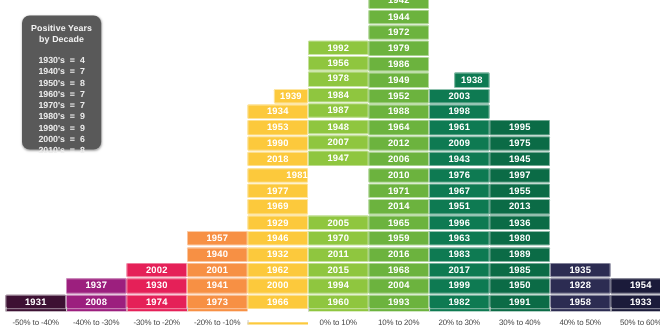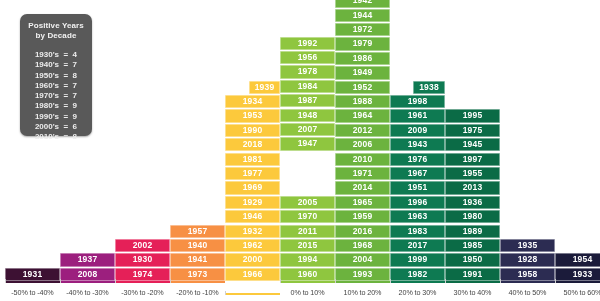--- a/index.html
+++ b/index.html
@@ -185,6 +185,7 @@
       </div>
       <div class="col" style="left: 390px;">
         <div class="cell" style="background: rgb(14, 122, 82); margin-left: 23px;">1938</div>
+        <div class="cell" style="background: rgb(14, 122, 82);">2003</div>
         <div class="cell" style="background: rgb(14, 122, 82);">1998</div>
         <div class="cell" style="background: rgb(14, 122, 82);">1961</div>
         <div class="cell" style="background: rgb(14, 122, 82);">2009</div>

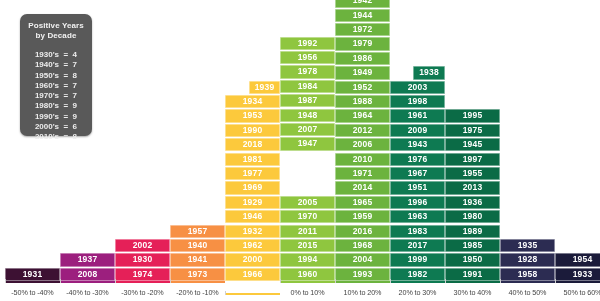--- a/index.html
+++ b/index.html
@@ -135,7 +135,7 @@
         <div class="cell" style="background: rgb(252, 201, 60);">1953</div>
         <div class="cell" style="background: rgb(252, 201, 60);">1990</div>
         <div class="cell" style="background: rgb(252, 201, 60);">2018</div>
-        <div class="cell" style="background: rgb(252, 201, 60);">1981</div>
+        <div class="cell" style="background: rgb(252, 201, 60); text-align: right;">1981</div>
         <div class="cell" style="background: rgb(252, 201, 60);">1977</div>
         <div class="cell" style="background: rgb(252, 201, 60);">1969</div>
         <div class="cell" style="background: rgb(252, 201, 60);">1929</div>

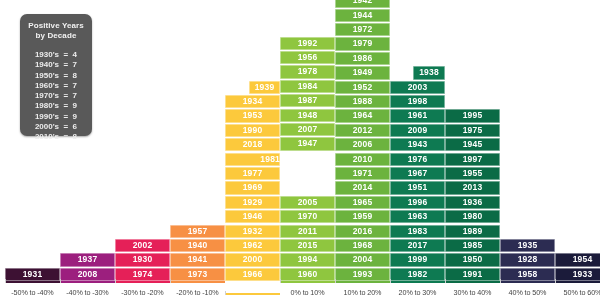--- a/index.html
+++ b/index.html
@@ -126,6 +126,7 @@
       <div class="col" style="left: 170px;">
         <div class="cell" style="background: rgb(247, 144, 68);">1957</div>
         <div class="cell" style="background: rgb(247, 144, 68);">1940</div>
+        <div class="cell" style="background: rgb(247, 144, 68);">2001</div>
         <div class="cell" style="background: rgb(247, 144, 68);">1941</div>
         <div class="cell" style="background: rgb(247, 144, 68);">1973</div>
       </div>

